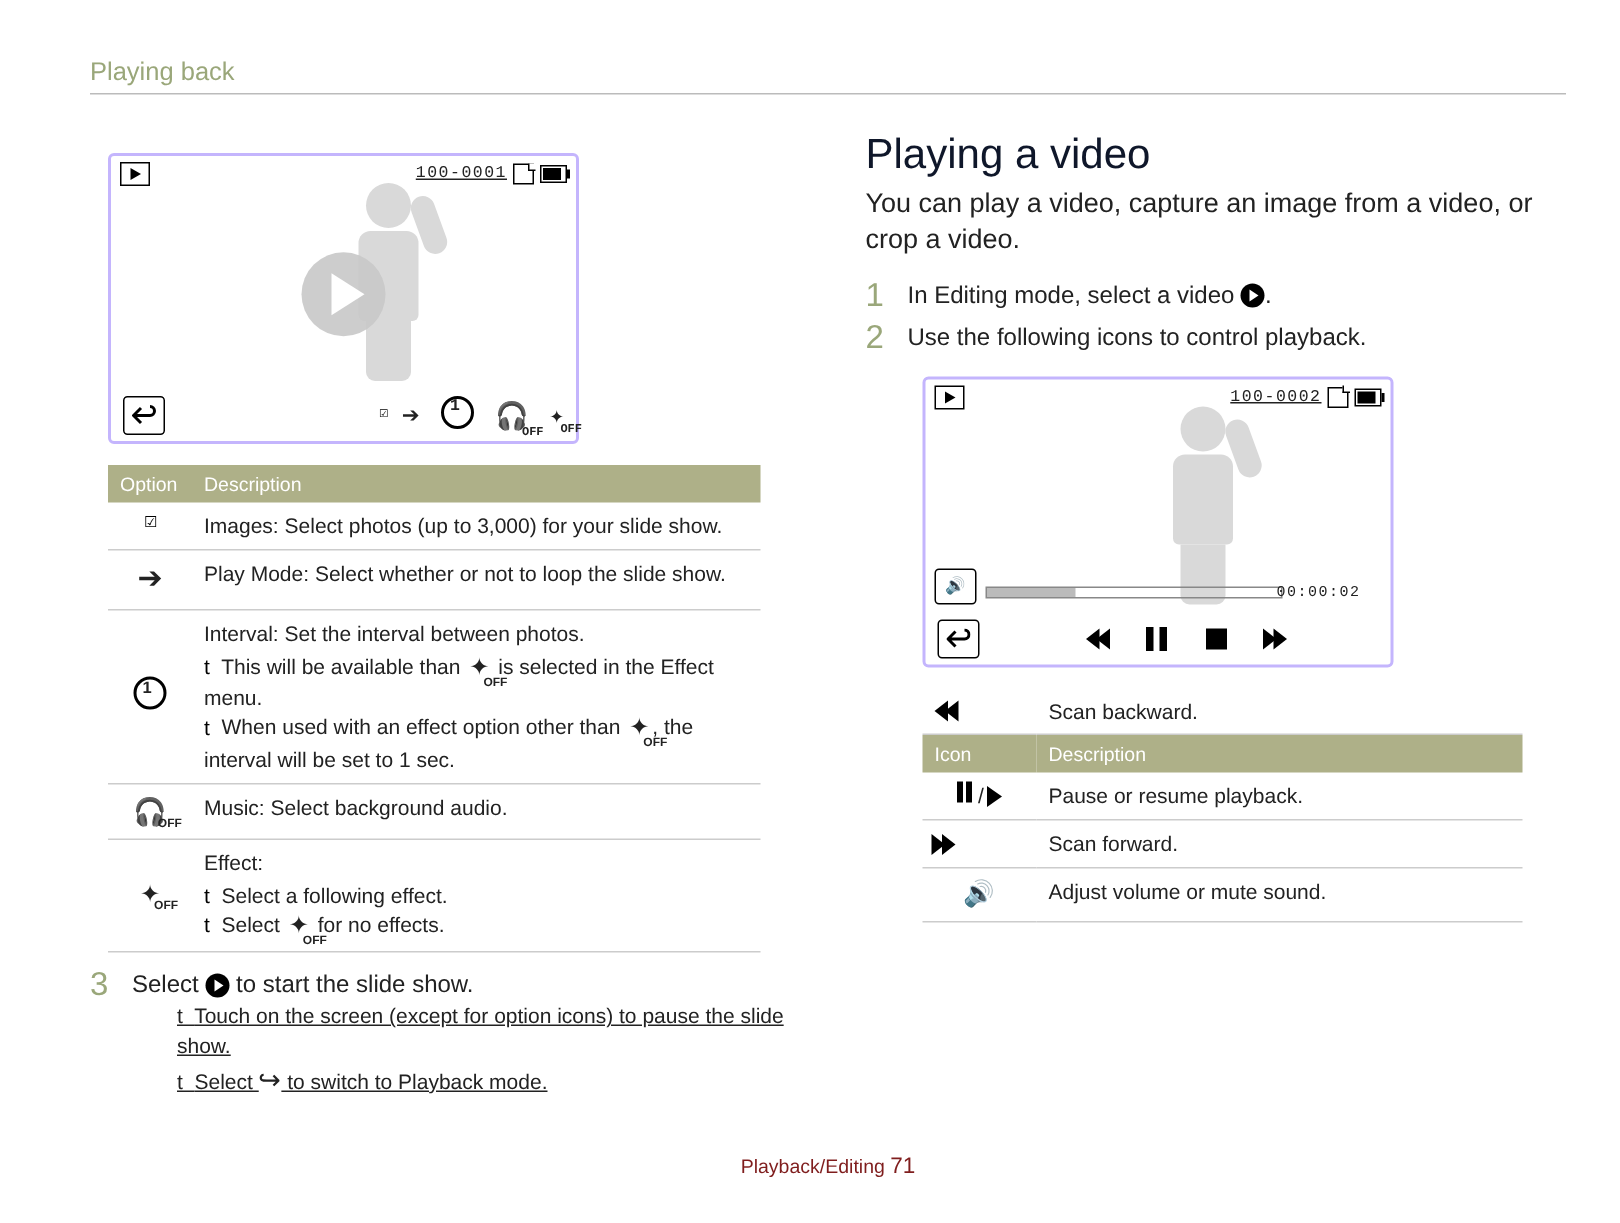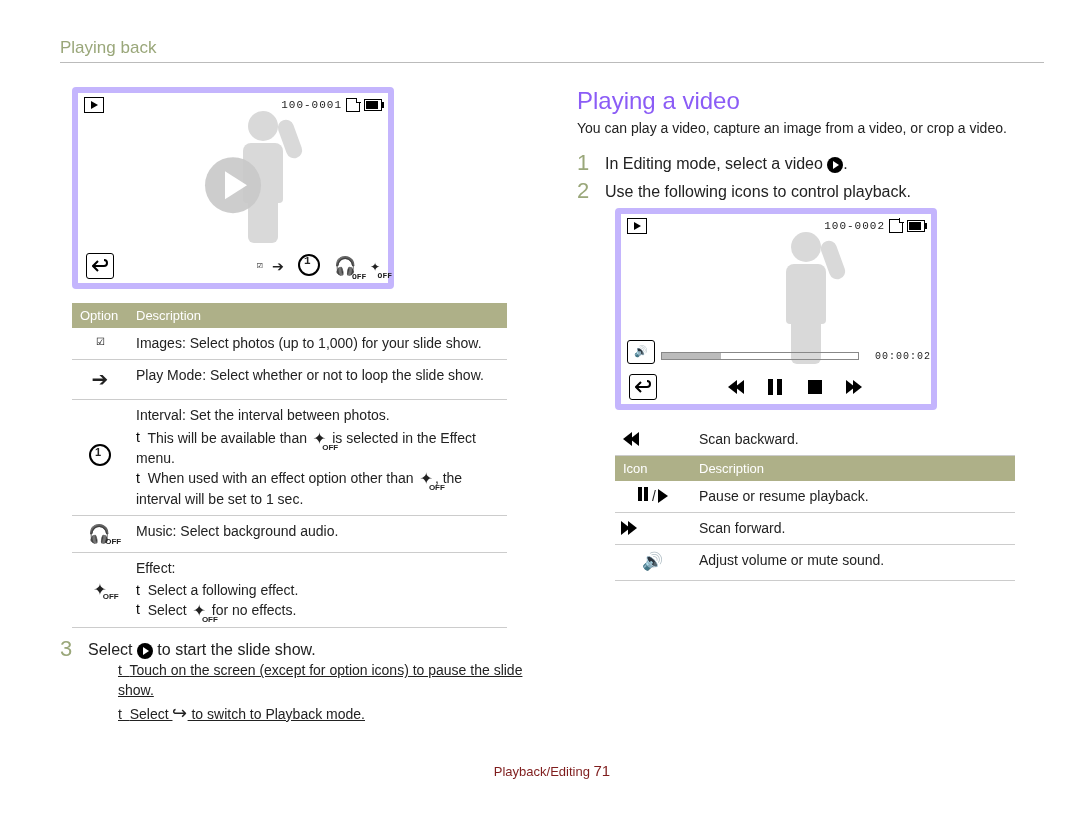--- a/index.html
+++ b/index.html
@@ -29,15 +29,16 @@
 
   
   .screen {
-    border: 6px solid #c4b5fd;
+    border: 2px solid #c4b5fd;
     border-radius: 4px;
     width: 310px;
     height: 190px;
-    margin: 0 0 14px 12px;
+    margin: 15px 0 14px 12px;
     background: #fff;
     position: relative;
     font-family: "Courier New", monospace;
     font-size: 11px;
+    text-decoration: underline;
   }
   .screen .topbar {
     display: flex;

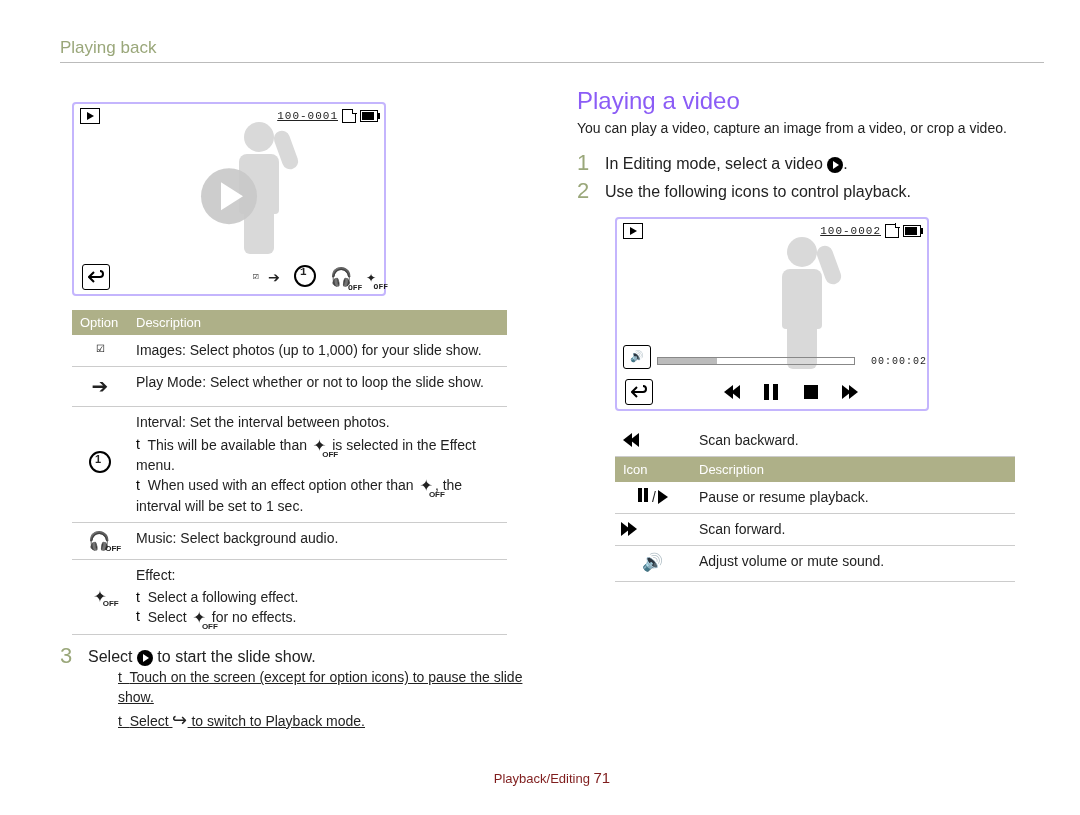--- a/index.html
+++ b/index.html
@@ -114,9 +114,9 @@
   .stepnotes li { line-height:1.4;}
 
   h2.sect {
-    color: #8b5cf6;
+    color: #0f172a;
     font-weight: normal;
-    font-size: 24px;
+    font-size: 28px;
     margin: 0 0 4px 0;
   }
   .lead { font-size:14px; line-height:1.35; margin-bottom:14px;}

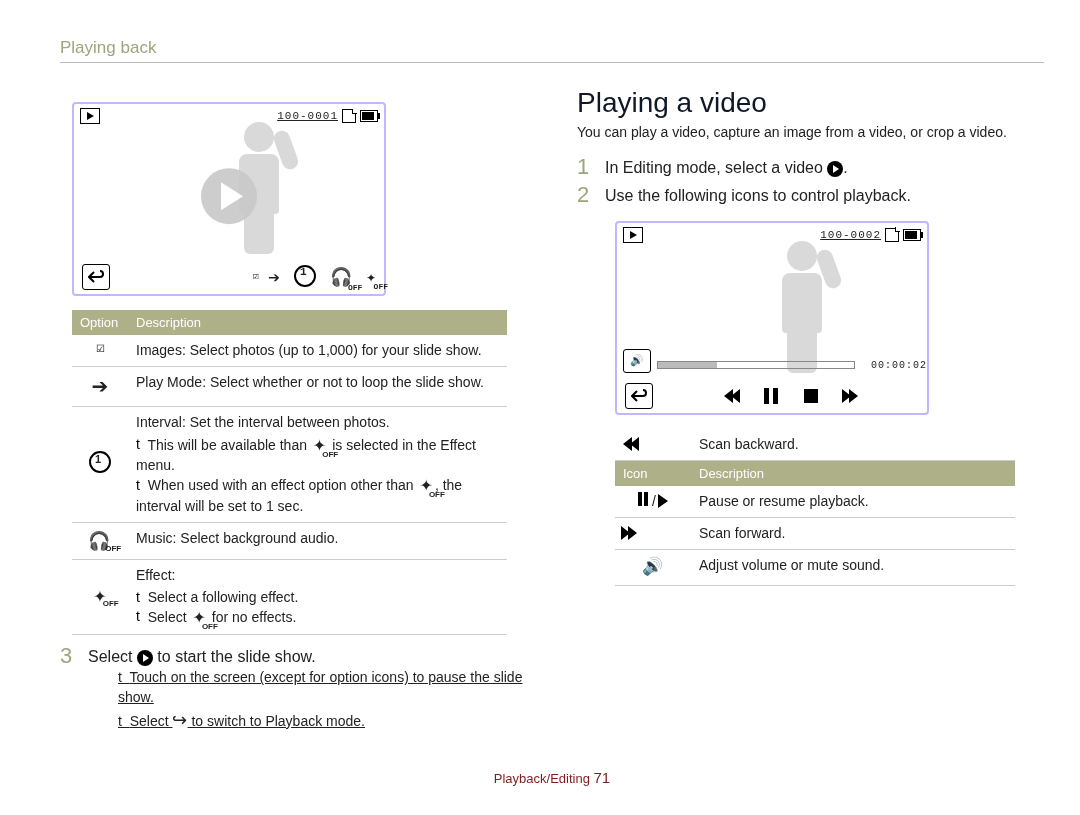--- a/index.html
+++ b/index.html
@@ -119,7 +119,7 @@
     font-size: 28px;
     margin: 0 0 4px 0;
   }
-  .lead { font-size:14px; line-height:1.35; margin-bottom:14px;}
+  .lead { font-size:18px; line-height:1.35; margin-bottom:14px;}
 
   
   .progress {

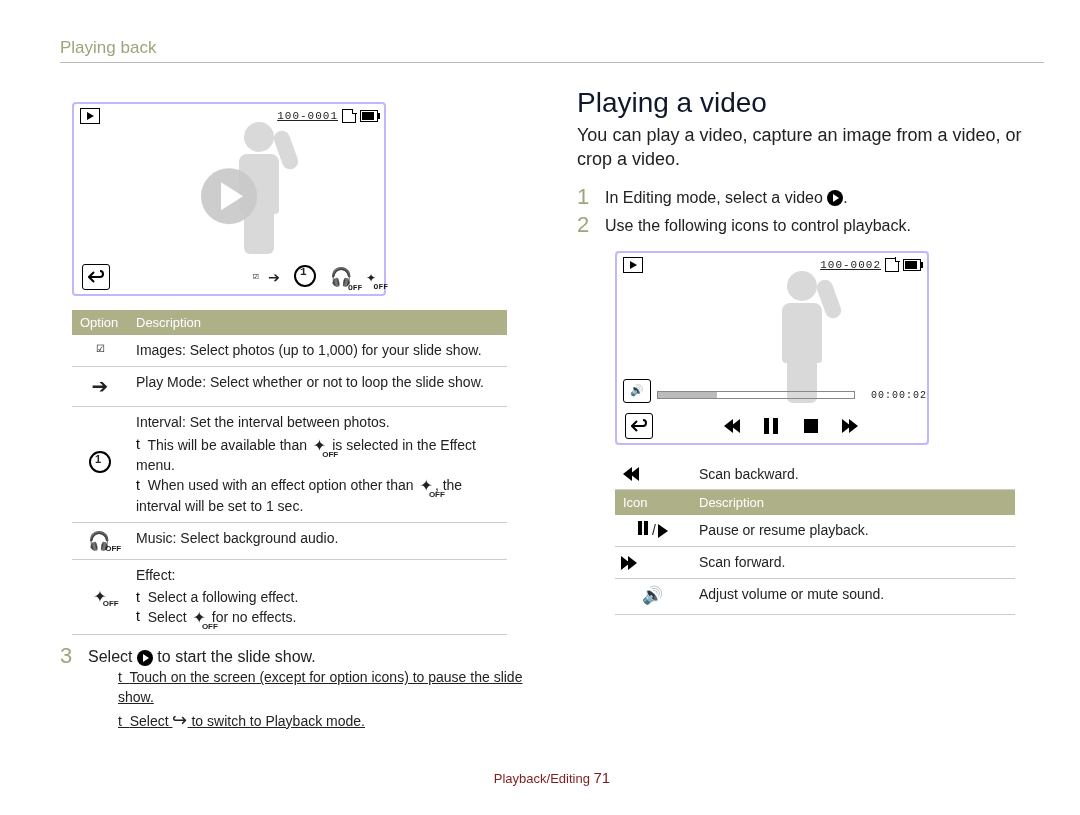--- a/index.html
+++ b/index.html
@@ -221,7 +221,7 @@
         </tr>
         <tr>
           <td class="ic"><span class="ic-images"></span></td>
-          <td>Images: Select photos (up to 1,000) for your slide show.</td>
+          <td>Images: Select photos (up to 3,000) for your slide show.</td>
         </tr>
         <tr>
           <td class="ic"><span class="ic-arrow-r">➔</span></td>

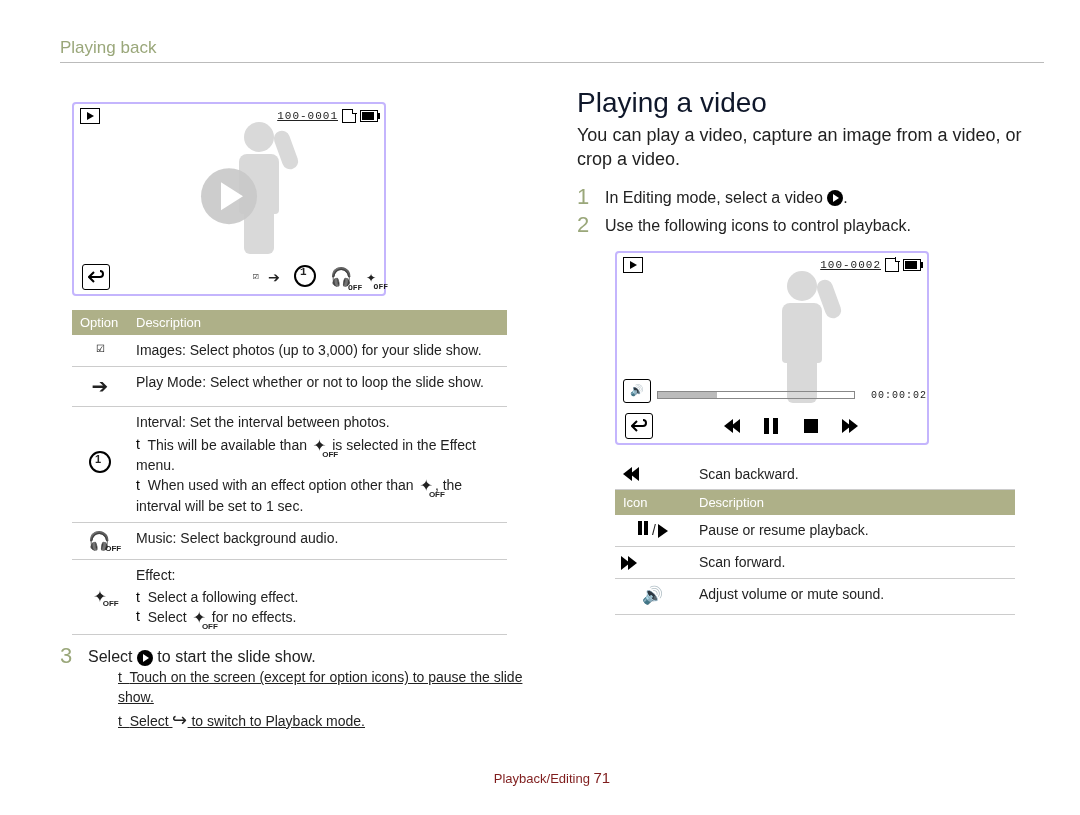--- a/index.html
+++ b/index.html
@@ -126,7 +126,7 @@
     position:absolute; left:40px; right:72px; bottom:44px; height:6px; border:1px solid #888;
   }
   .progress .bar { height:100%; width:30%; background:#bbb;}
-  .time { position:absolute; right:0; bottom:42px; font-size:10px; letter-spacing:1px;}
+  .time { position:absolute; right:20px; bottom:42px; font-size:10px; letter-spacing:1px;}
   .speaker-side { position:absolute; left:6px; bottom:40px; width:26px;height:22px;border:1.5px solid #000;border-radius:3px;display:flex;align-items:center;justify-content:center;background:#fff;}
   .vid-controls { position:absolute; left:8px; right:8px; bottom:4px; display:flex; align-items:center; gap:10px;}
   .vid-controls .spacer { flex:1;}

